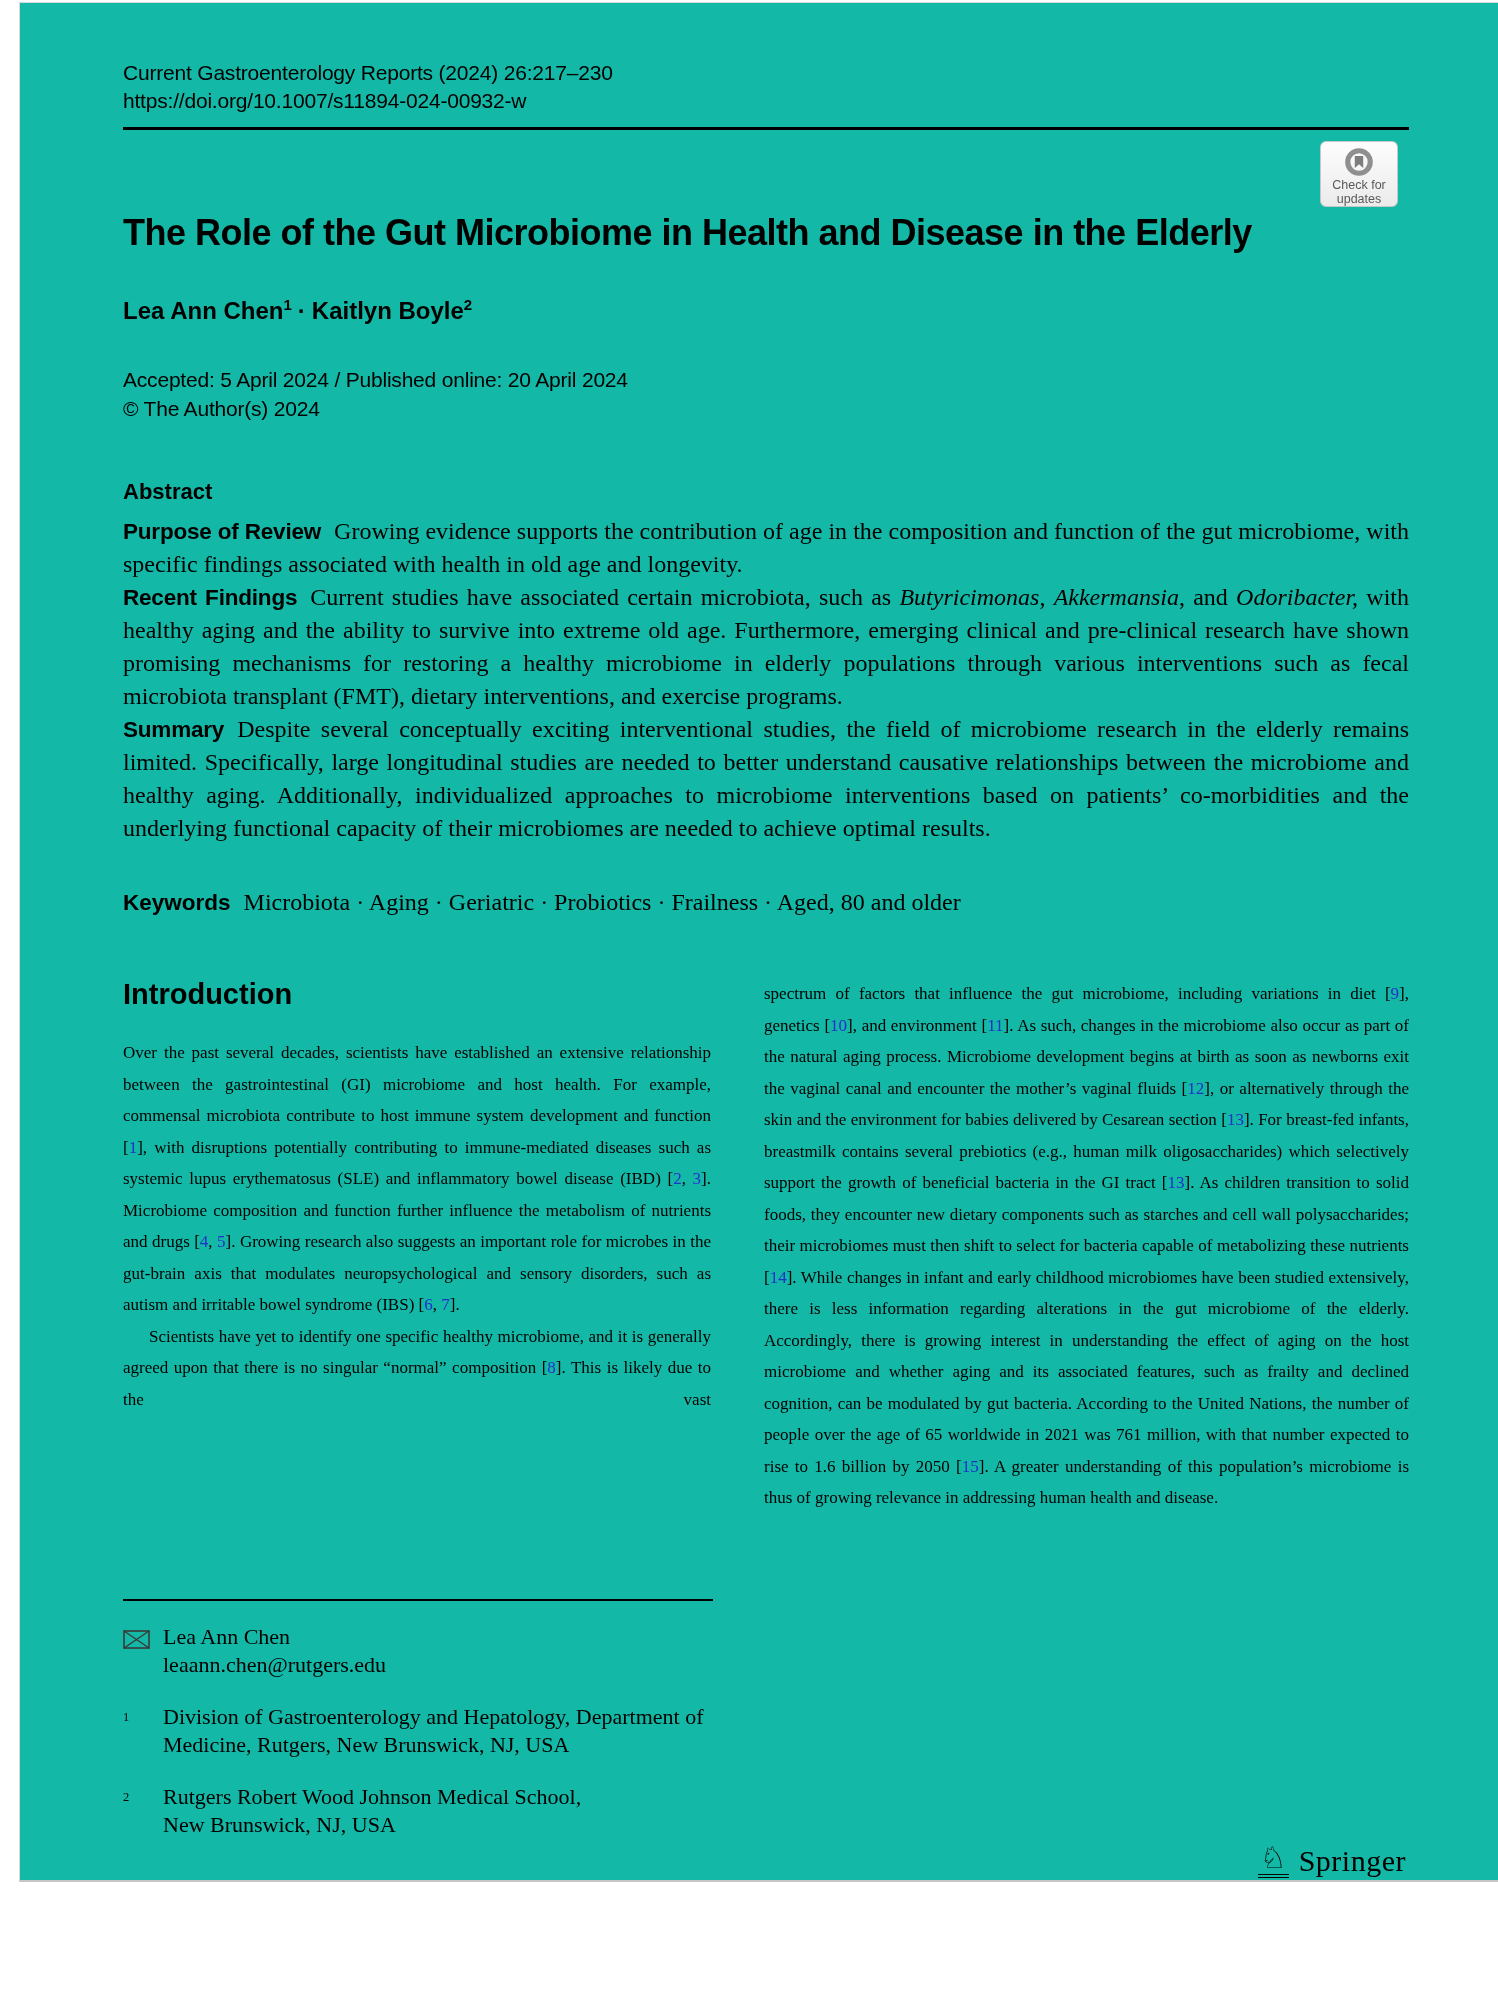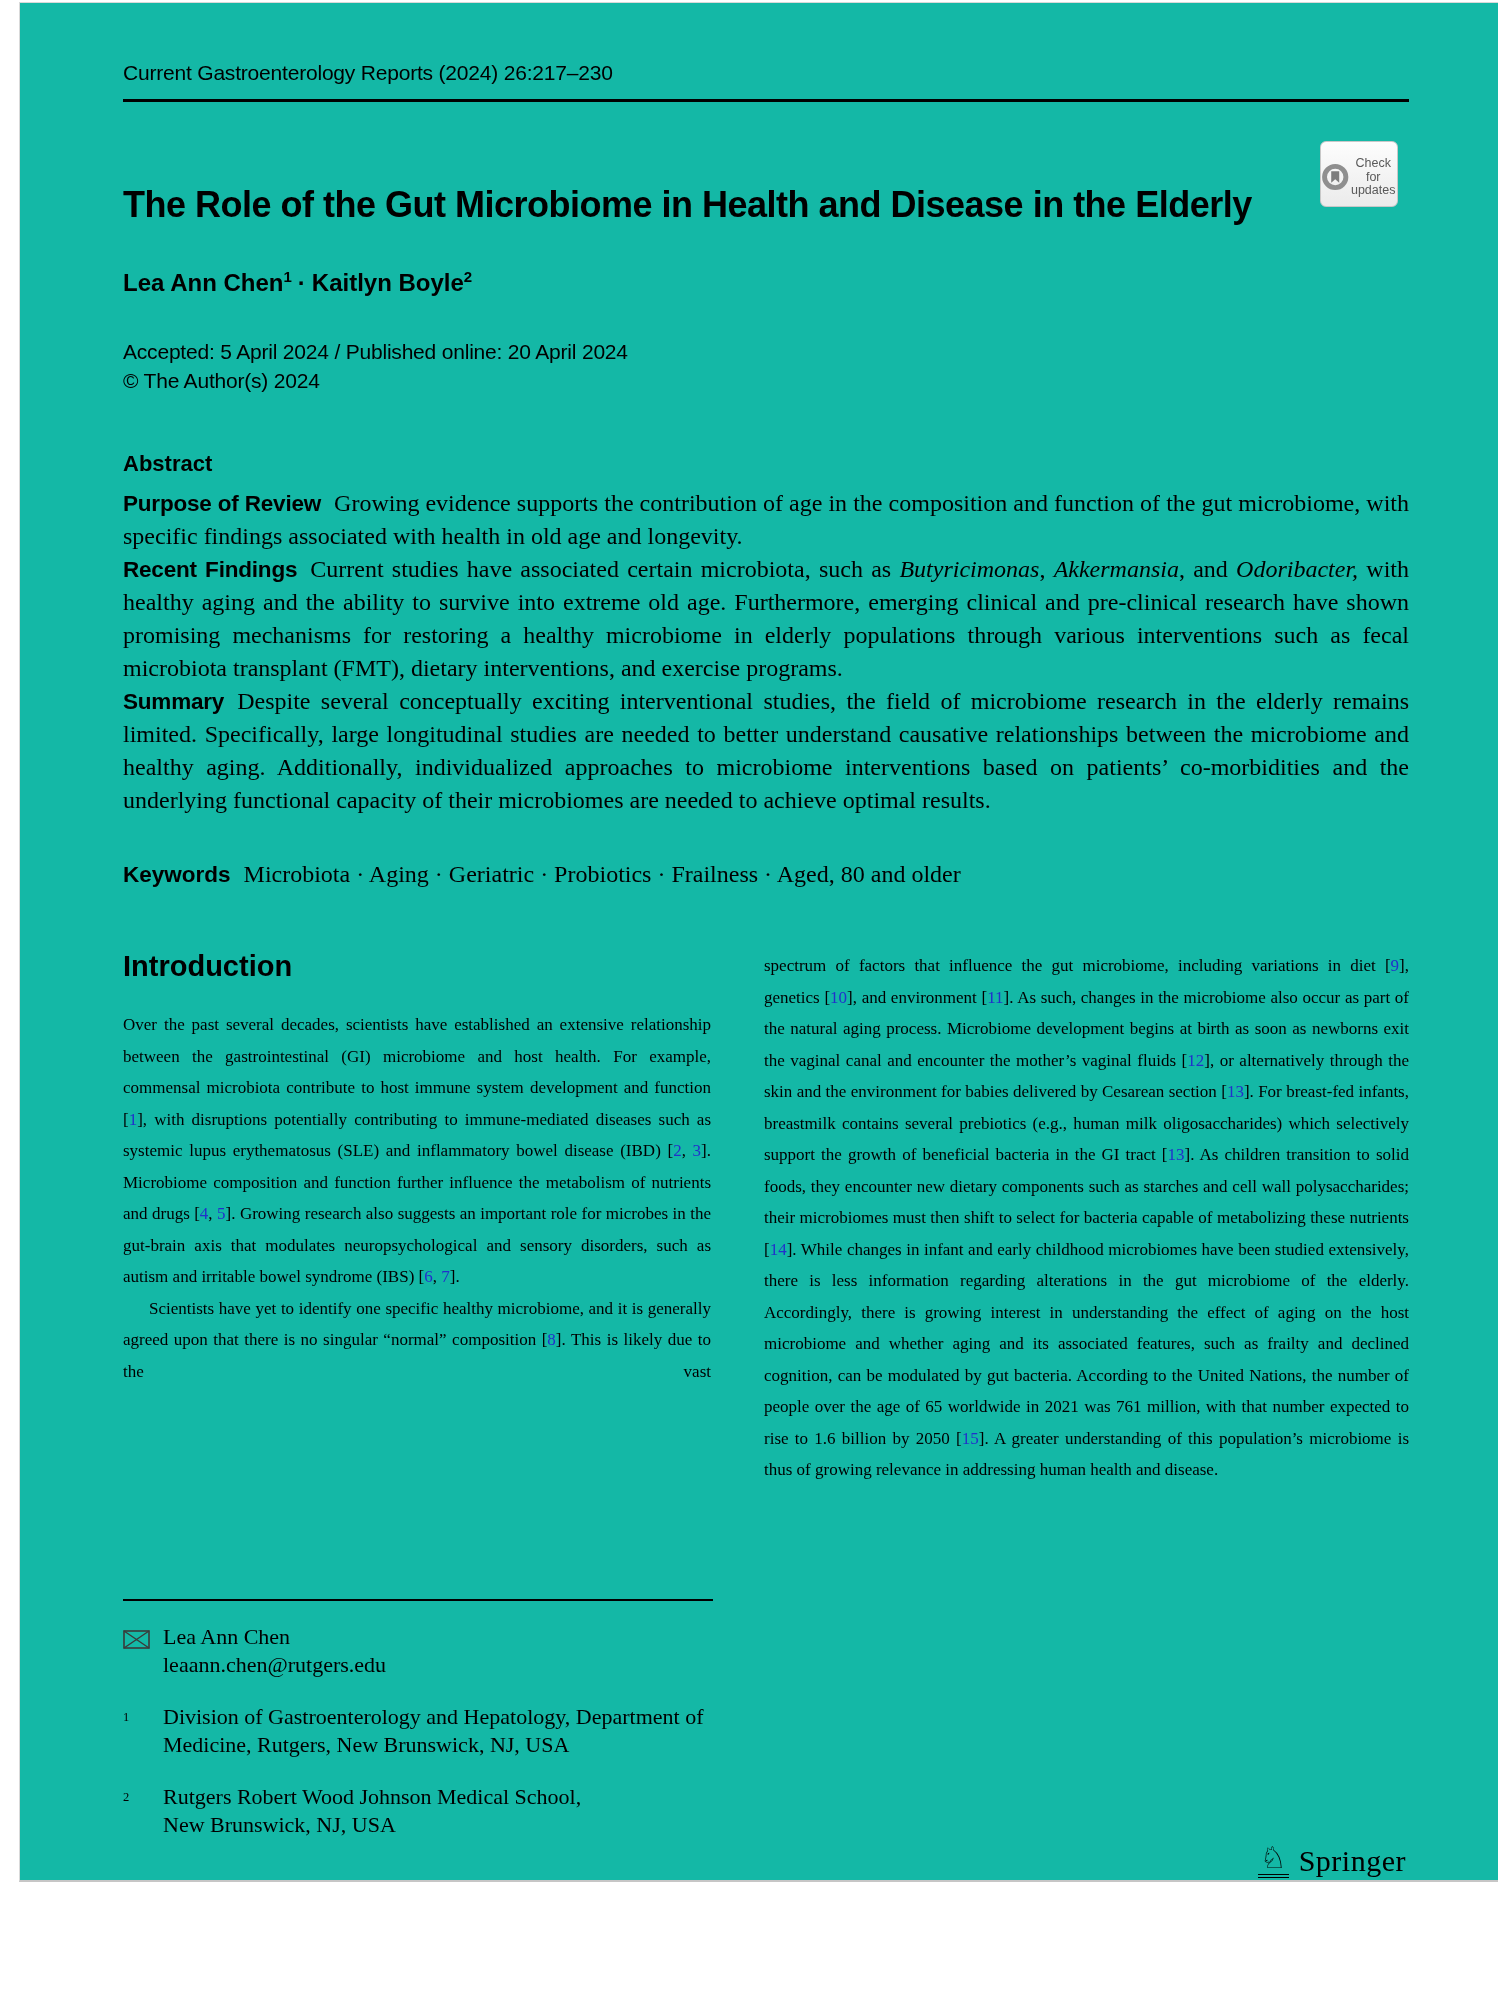--- a/index.html
+++ b/index.html
@@ -75,6 +75,7 @@
 
     <div class="header-block">
       <div>Current Gastroenterology Reports (2024) 26:217–230</div>
+      <div><span class="doi">https://doi.org/10.1007/s11894-024-00932-w</span></div>
     </div>
     <div class="rule"></div>
 

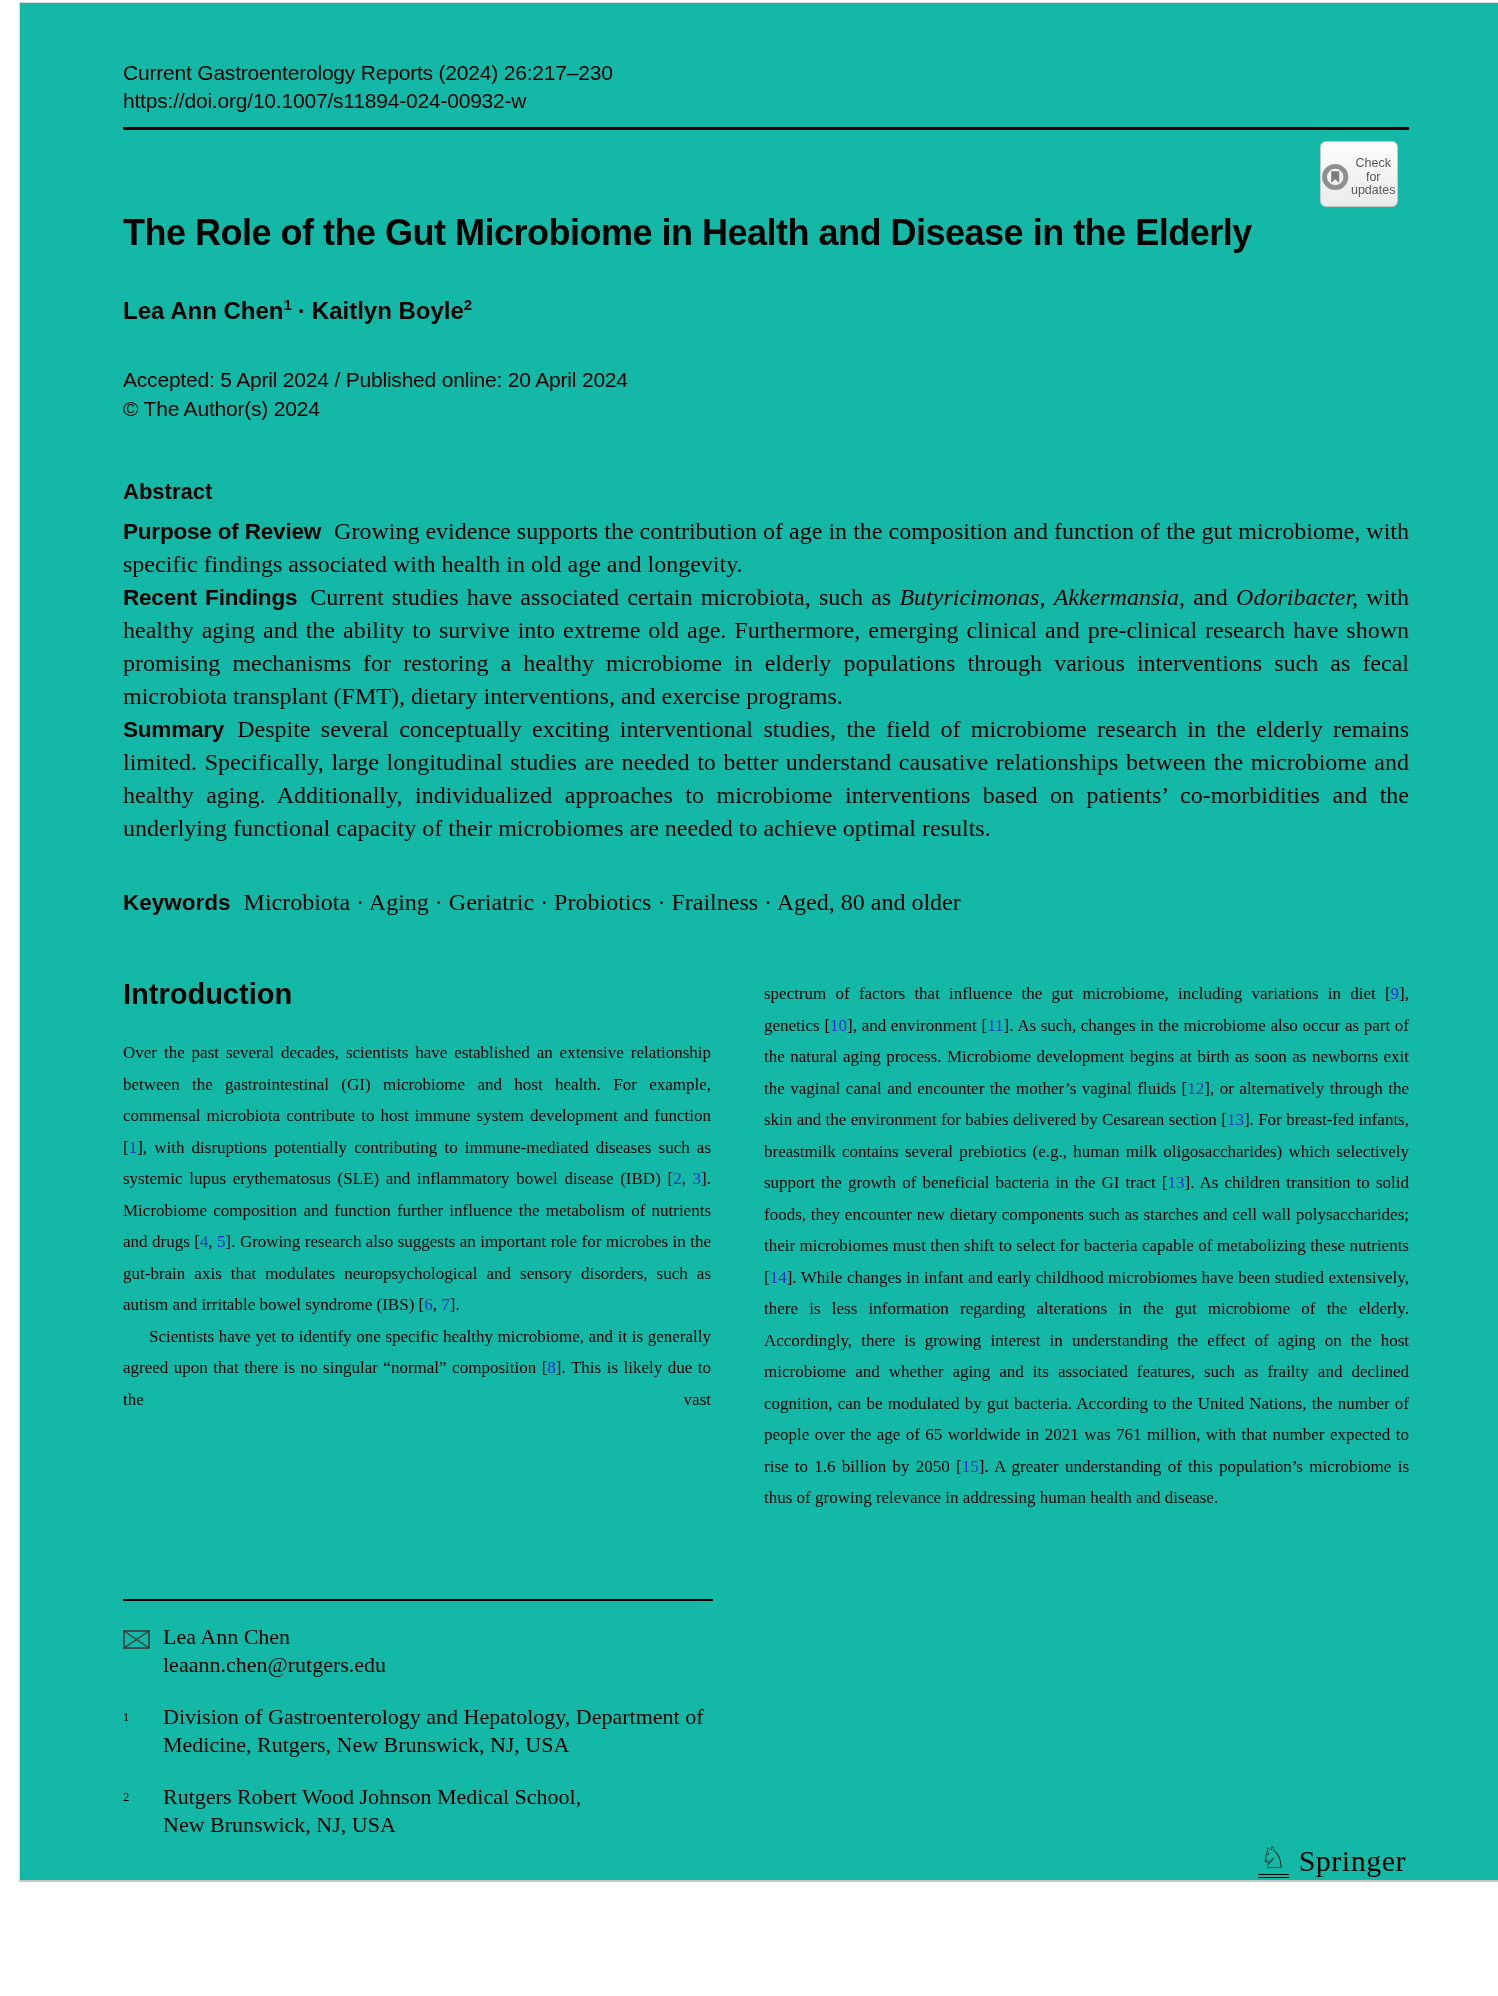--- a/index.html
+++ b/index.html
@@ -22,7 +22,7 @@
     position: absolute; top: 138px; right: 114px; width: 78px; height: 66px;
     border: 1px solid #c8c8c8; border-radius: 6px;
     background: linear-gradient(#fdfdfd, #ebebeb);
-    display: flex; flex-direction: row; align-items: center; justify-content: flex-start;
+    display: flex; flex-direction: column; align-items: center; justify-content: flex-start;
     padding-top: 5px; cursor: pointer;
   }
   .badge-text { font-family: "Liberation Sans", sans-serif; font-size: 12.5px; line-height: 13.5px; color: #595959; text-align: center; margin-top: 2px; }

